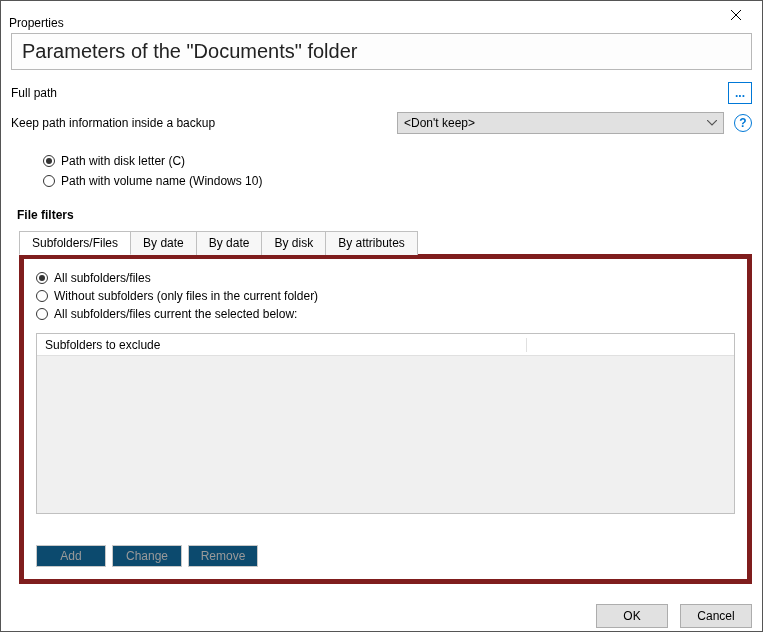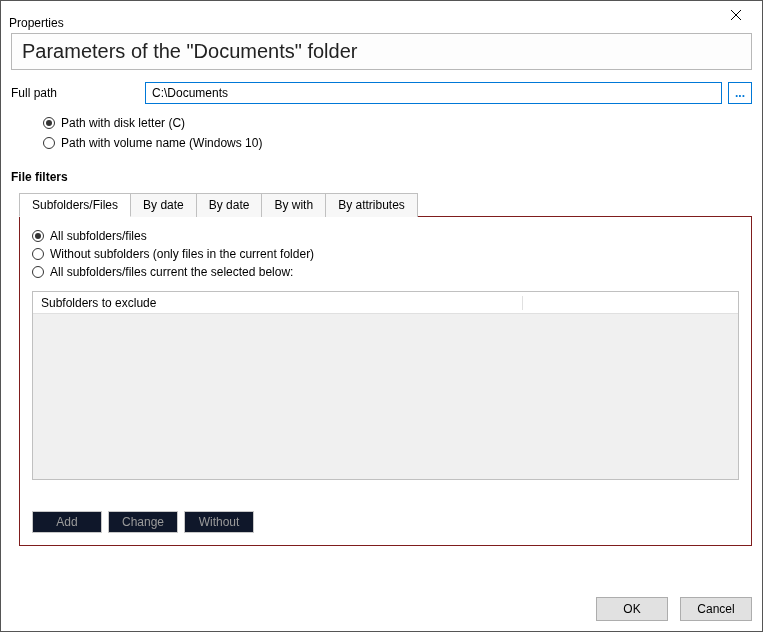--- a/index.html
+++ b/index.html
@@ -269,7 +269,6 @@
 
     <div class="row">
       <div class="label-col">Full path</div>
-      <input class="path-input" type="text" value="C:\Documents" style="">
       <div class="browse-btn">...</div>
     </div>
 

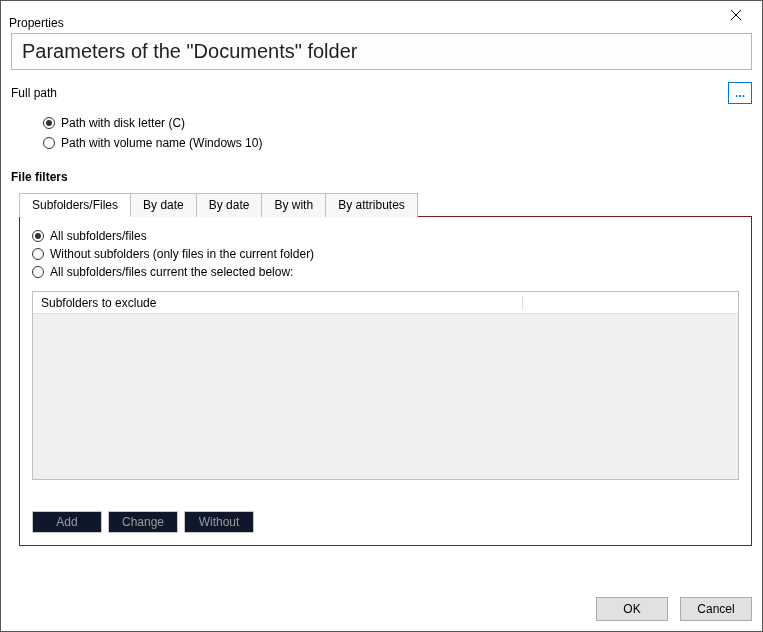--- a/index.html
+++ b/index.html
@@ -272,6 +272,18 @@
       <div class="browse-btn">...</div>
     </div>
 
+    <div class="row">
+      <div class="row2-label-col">Keep path information inside a backup</div>
+      <div class="combo">
+        <span>&lt;Don't keep&gt;</span>
+        <span class="combo-arrow">
+          <svg viewBox="0 0 10 6" width="10" height="6">
+              <path d="M0 0 L5 5 L10 0" fill="none" stroke="#555" stroke-width="1.2"></path>
+            </svg>
+        </span>
+      </div>
+      <div class="help-btn">?</div>
+    </div>
 
     <div class="radio-group">
       <div class="radio-item">

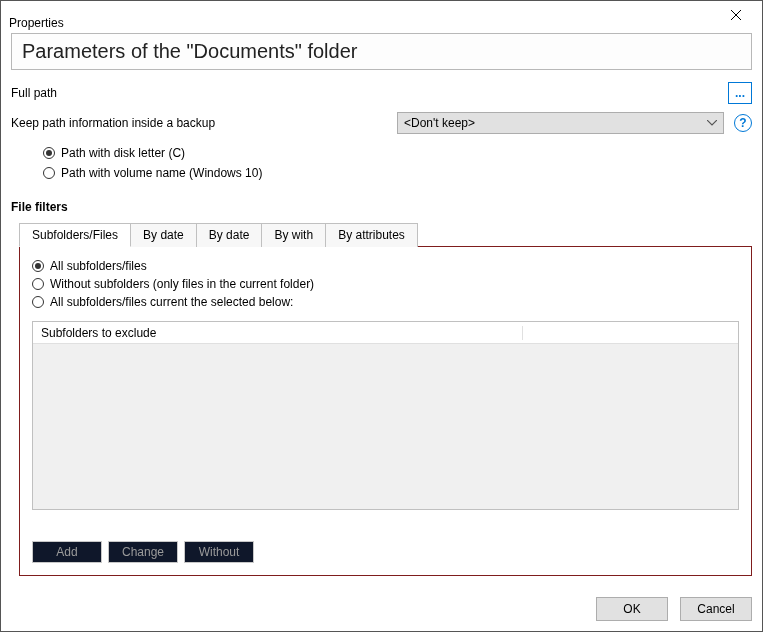--- a/index.html
+++ b/index.html
@@ -118,7 +118,7 @@
       cursor: pointer;
       margin-left: 4px;
     }
-    .radio-group { margin-left: 32px; margin-top: 4px;}
+    .radio-group { margin-left: 32px; margin-top: 12px;}
     .radio-item {
       display: flex;
       align-items: center;

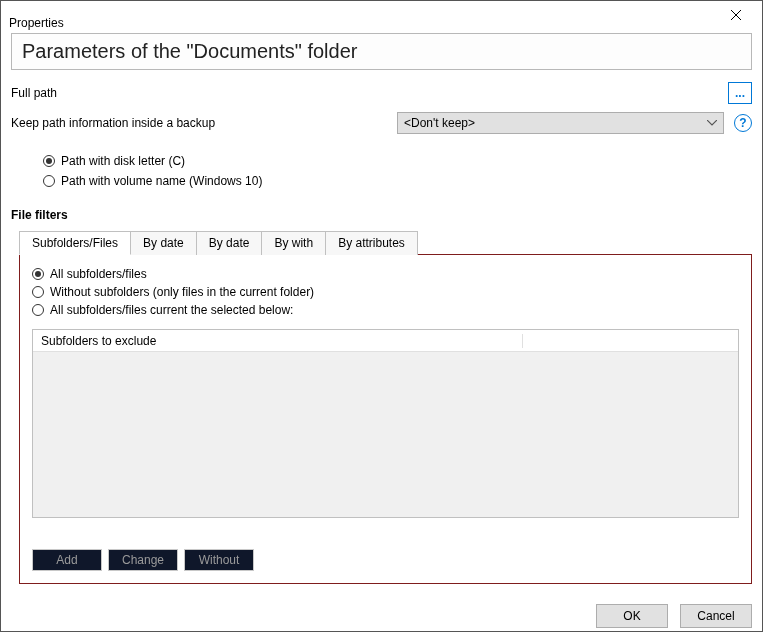--- a/index.html
+++ b/index.html
@@ -148,6 +148,7 @@
       margin-top: 14px;
       margin-bottom: 8px;
       font-size: 12px;
+      margin-left: 6px;
     }
     .tabs-container {
       margin-left: 8px;

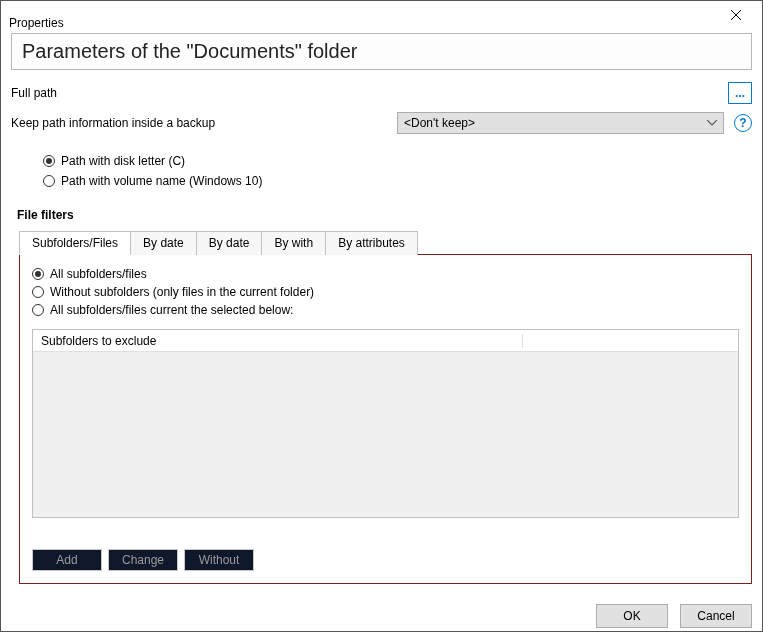--- a/index.html
+++ b/index.html
@@ -304,7 +304,7 @@
         <div class="tab active">Subfolders/Files</div>
         <div class="tab">By date</div>
         <div class="tab">By date</div>
-        <div class="tab">By with</div>
+        <div class="tab">By disk</div>
         <div class="tab">By attributes</div>
       </div>
       <div class="tab-panel">

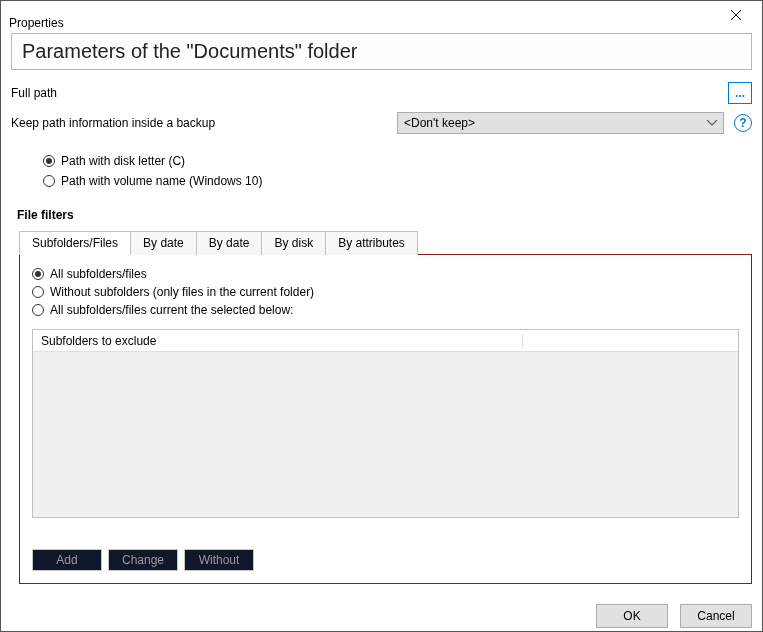--- a/index.html
+++ b/index.html
@@ -174,7 +174,7 @@
       z-index: 2;
     }
     .tab-panel {
-      border: 1px solid #7f1d1d;
+      border: 5px solid #7f1d1d;
       padding: 12px;
       background: #fff;
       height: 330px;

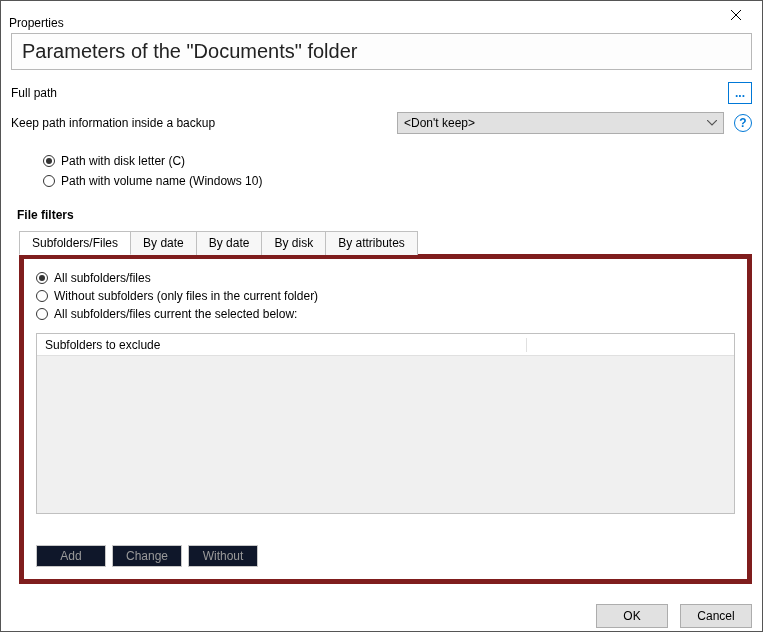--- a/index.html
+++ b/index.html
@@ -220,7 +220,7 @@
       width: 70px;
       height: 22px;
       border: 1px solid #c8c8c8;
-      background: #0f172a;
+      background: #0c4a6e;
       color: #9a9a9a;
       display: flex;
       align-items: center;

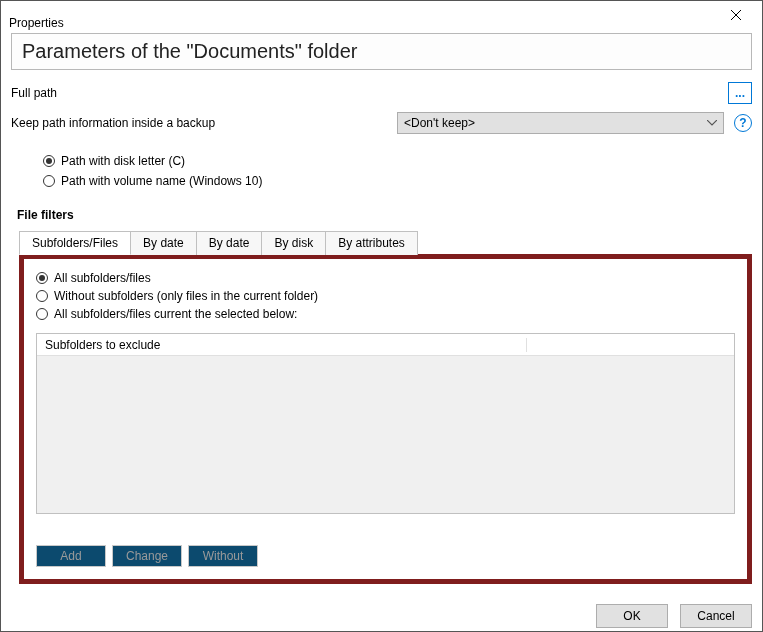--- a/index.html
+++ b/index.html
@@ -334,7 +334,7 @@
         <div class="table-buttons">
           <div class="small-btn">Add</div>
           <div class="small-btn">Change</div>
-          <div class="small-btn">Without</div>
+          <div class="small-btn">Remove</div>
         </div>
 
       </div>

